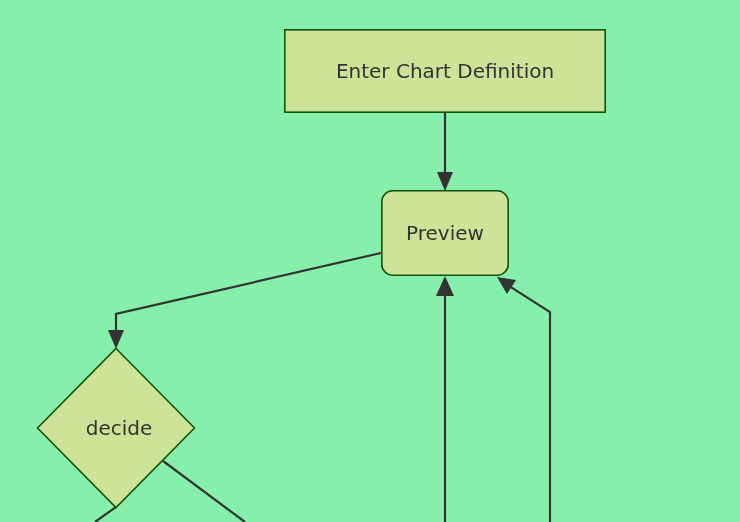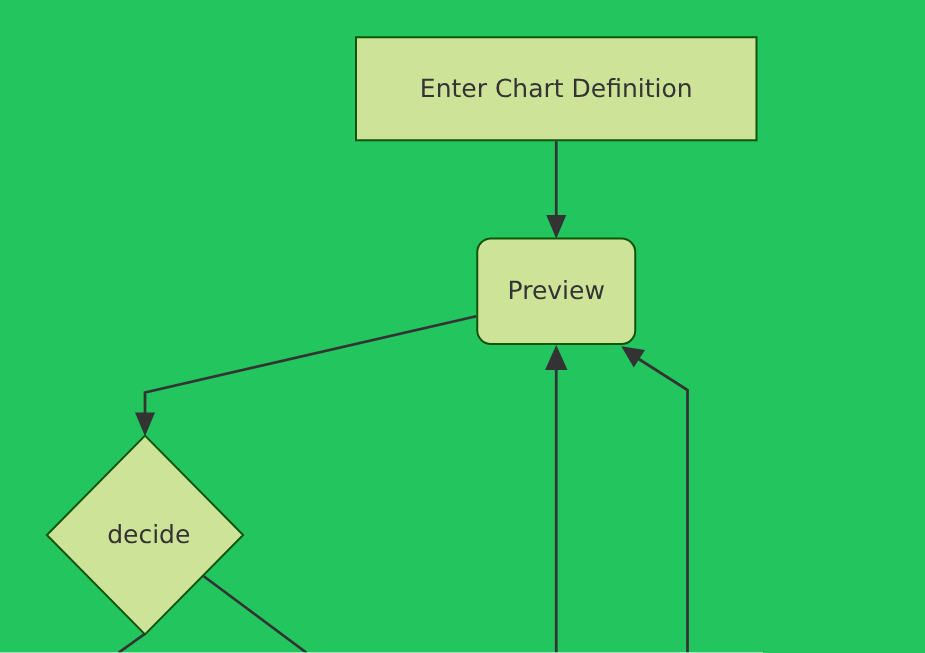--- a/index.html
+++ b/index.html
@@ -53,7 +53,7 @@
 </head>
 <body>
 
-<div id="canvas" style="background: #22c55e;">
+<div id="canvas" style="background: #86efac;">
   <svg id="flow-svg" viewBox="0 0 740 522" xmlns="http://www.w3.org/2000/svg">
 
     <g>

